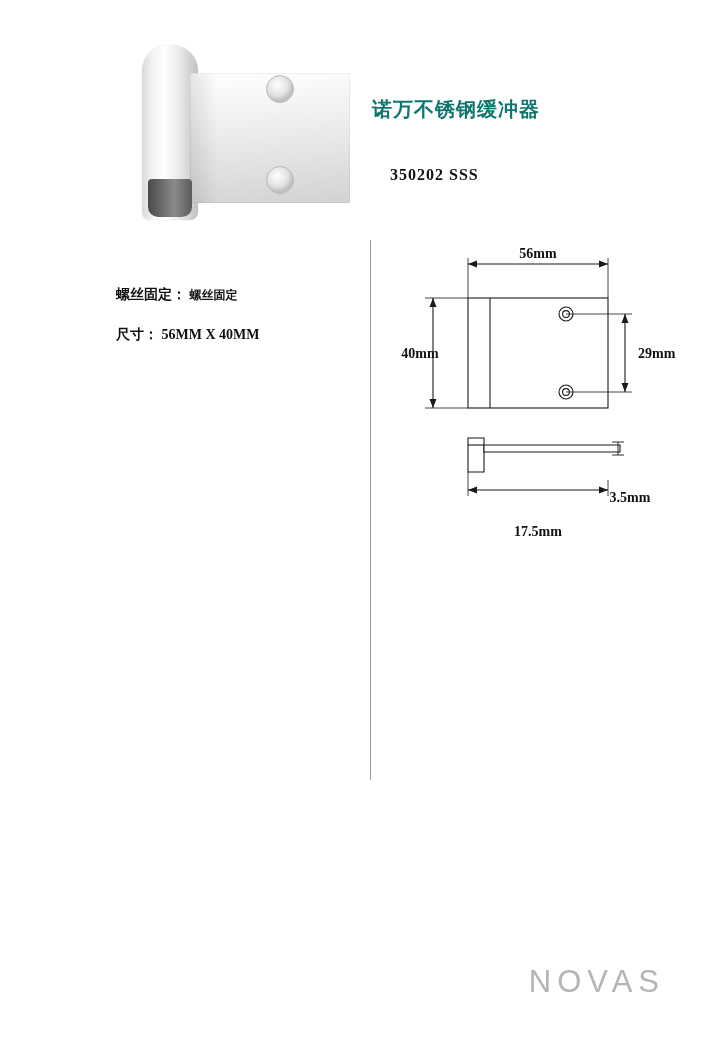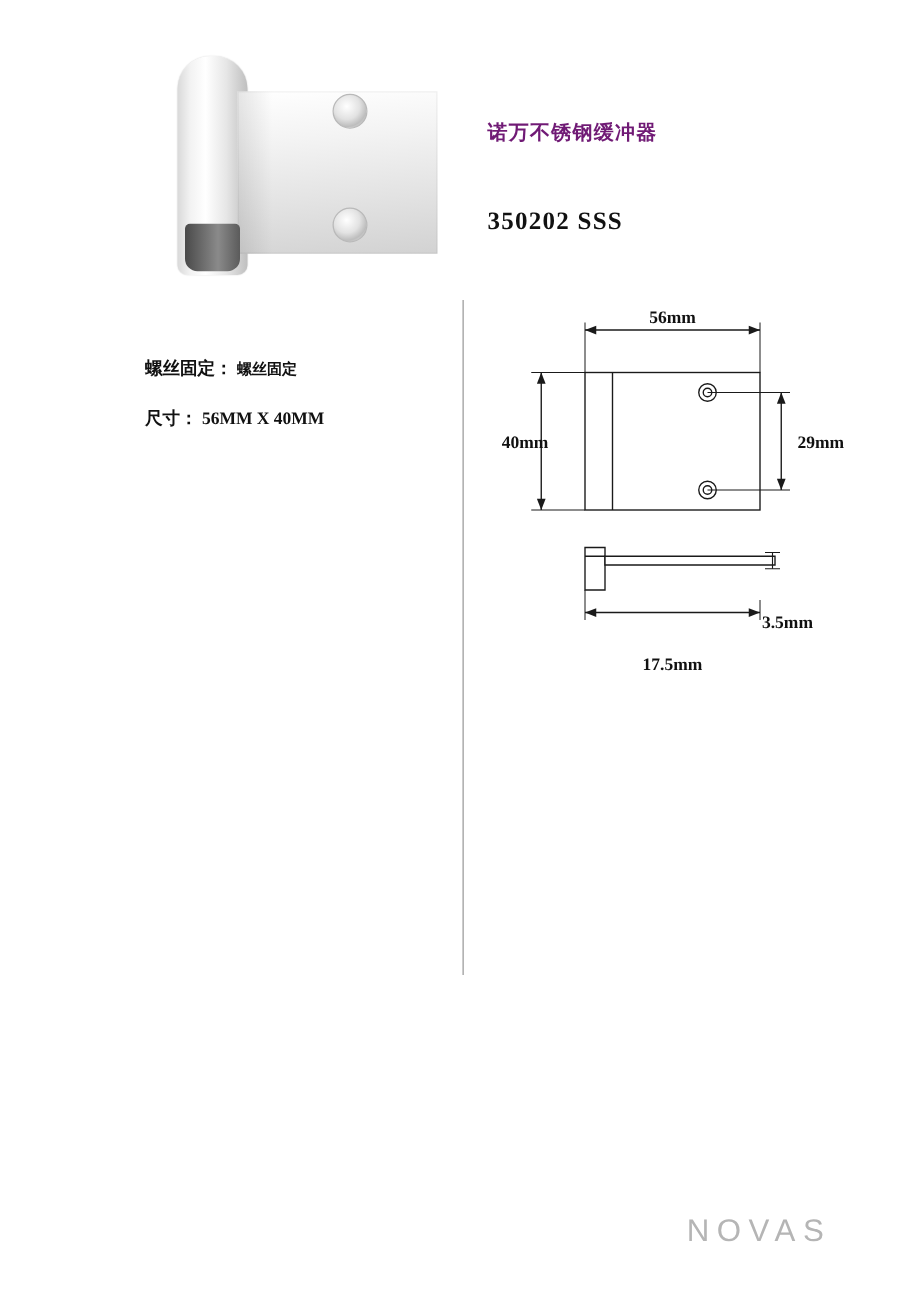--- a/index.html
+++ b/index.html
@@ -79,13 +79,13 @@
   
   .title {
     position: absolute;
-    left: 390px;
+    left: 372px;
     top: 96px;
     font-family: "Liberation Serif", serif;
     font-weight: bold;
-    font-size: 16px;
+    font-size: 20px;
     letter-spacing: 1px;
-    color: #701a75;
+    color: #0f766e;
     white-space: nowrap;
   }
   .model {

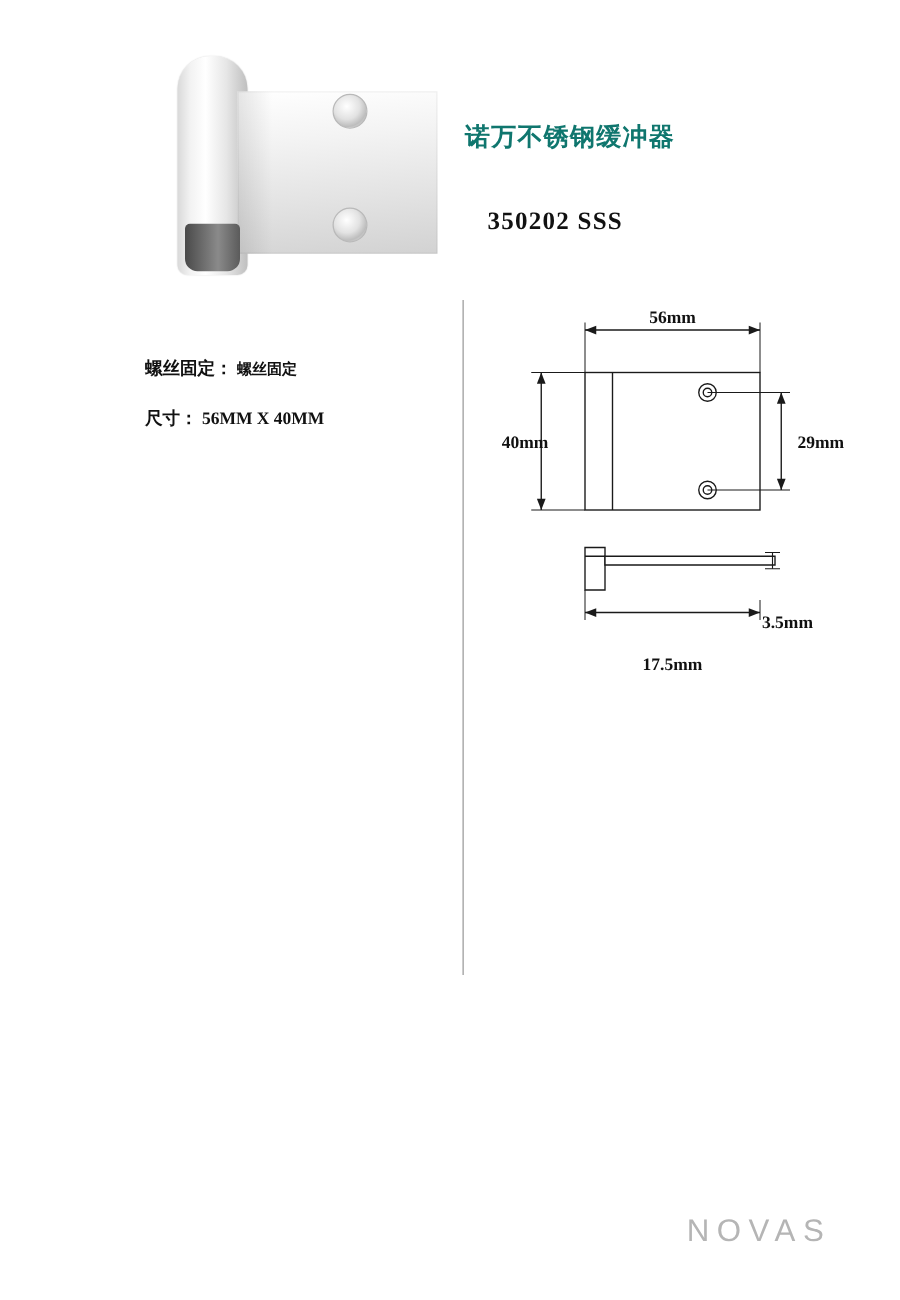--- a/index.html
+++ b/index.html
@@ -94,7 +94,7 @@
     top: 166px;
     font-family: "Liberation Serif", serif;
     font-weight: bold;
-    font-size: 20px;
+    font-size: 16px;
     letter-spacing: 1px;
     color: #111;
     white-space: nowrap;

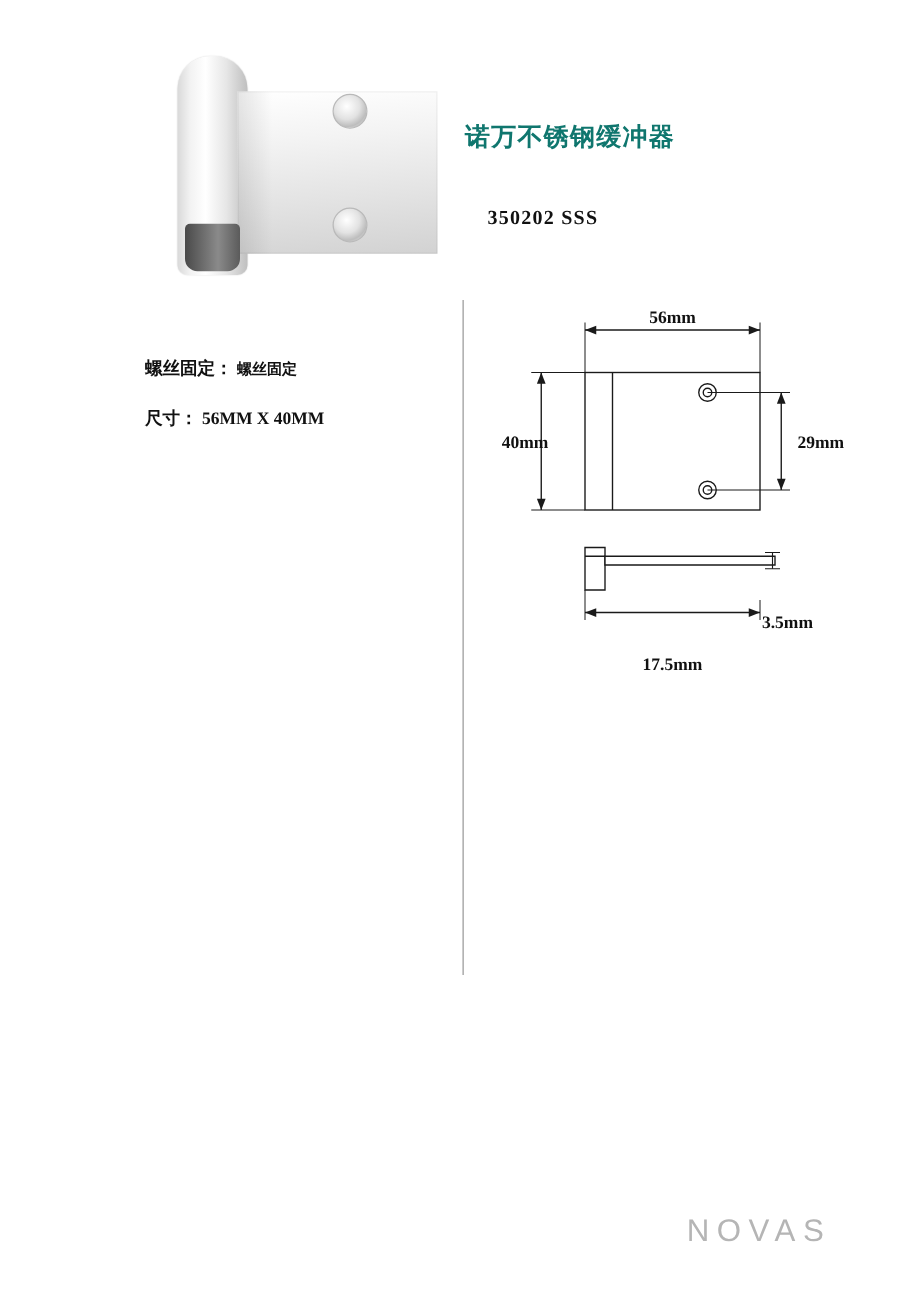--- a/index.html
+++ b/index.html
@@ -153,7 +153,7 @@
     right: 55px;
     bottom: 40px;
     font-family: "Liberation Sans", sans-serif;
-    font-size: 25px;
+    font-size: 31px;
     letter-spacing: 6px;
     color: #b5b5b5;
     font-weight: 400;

